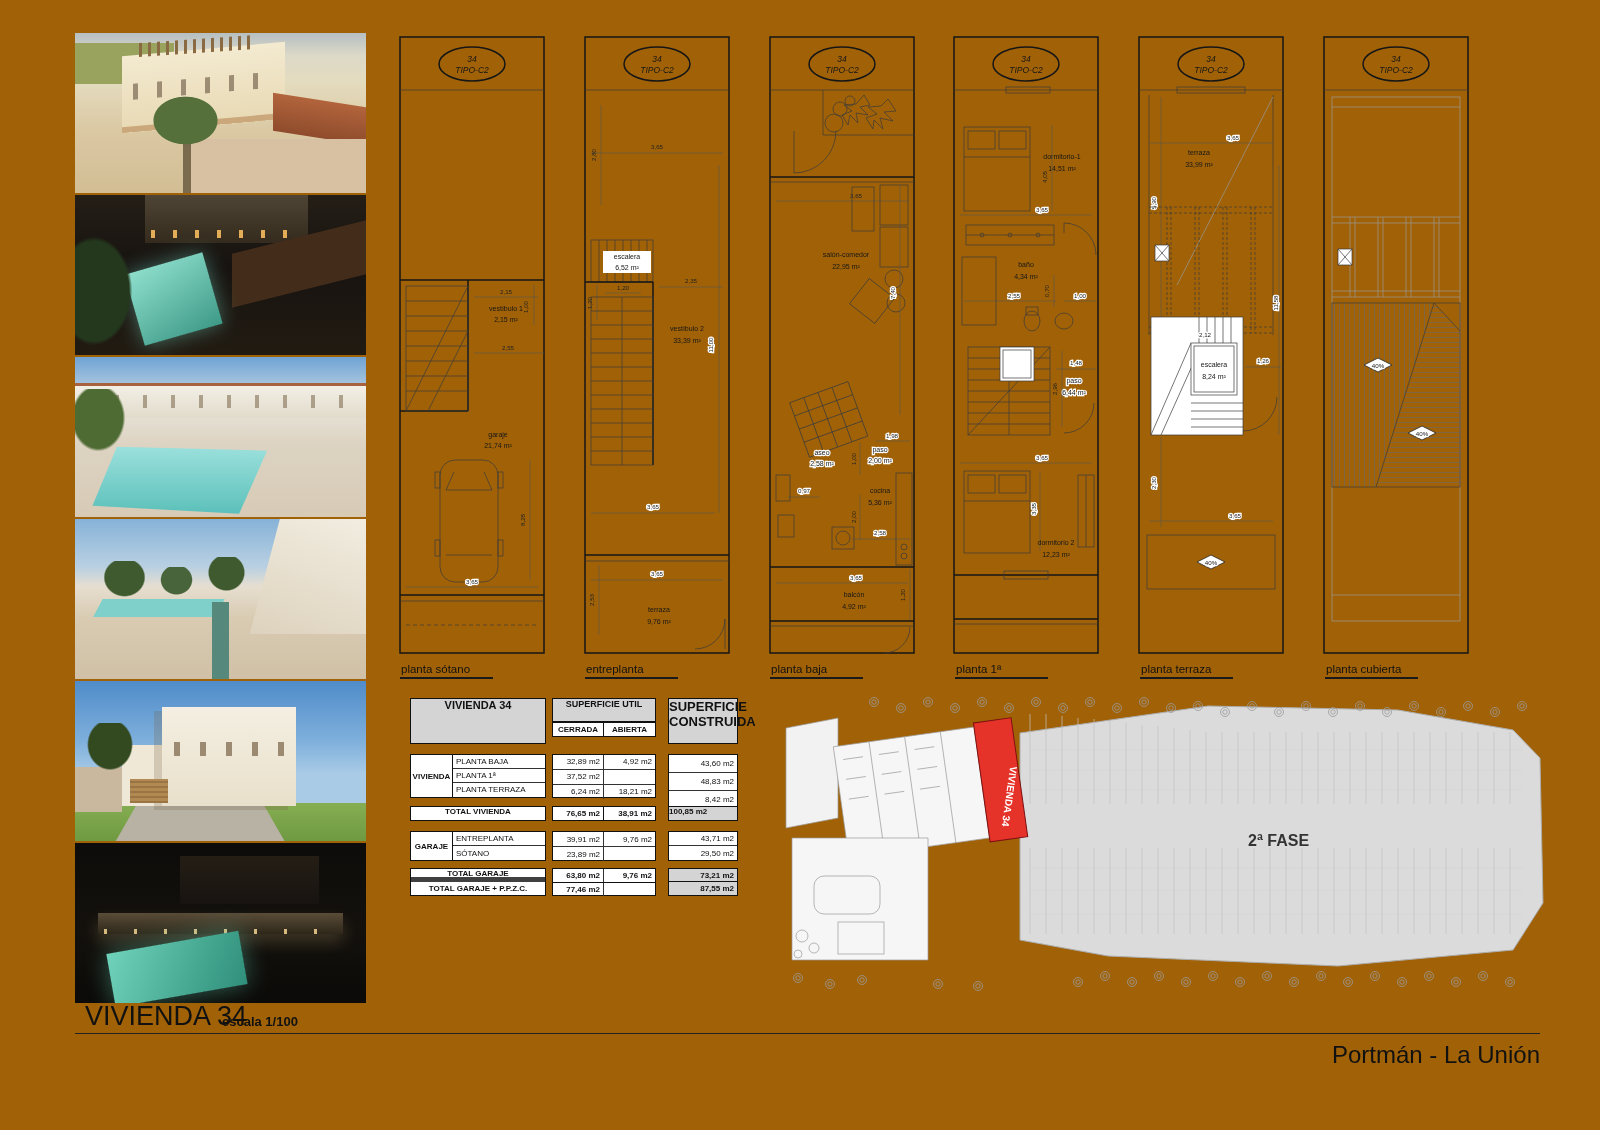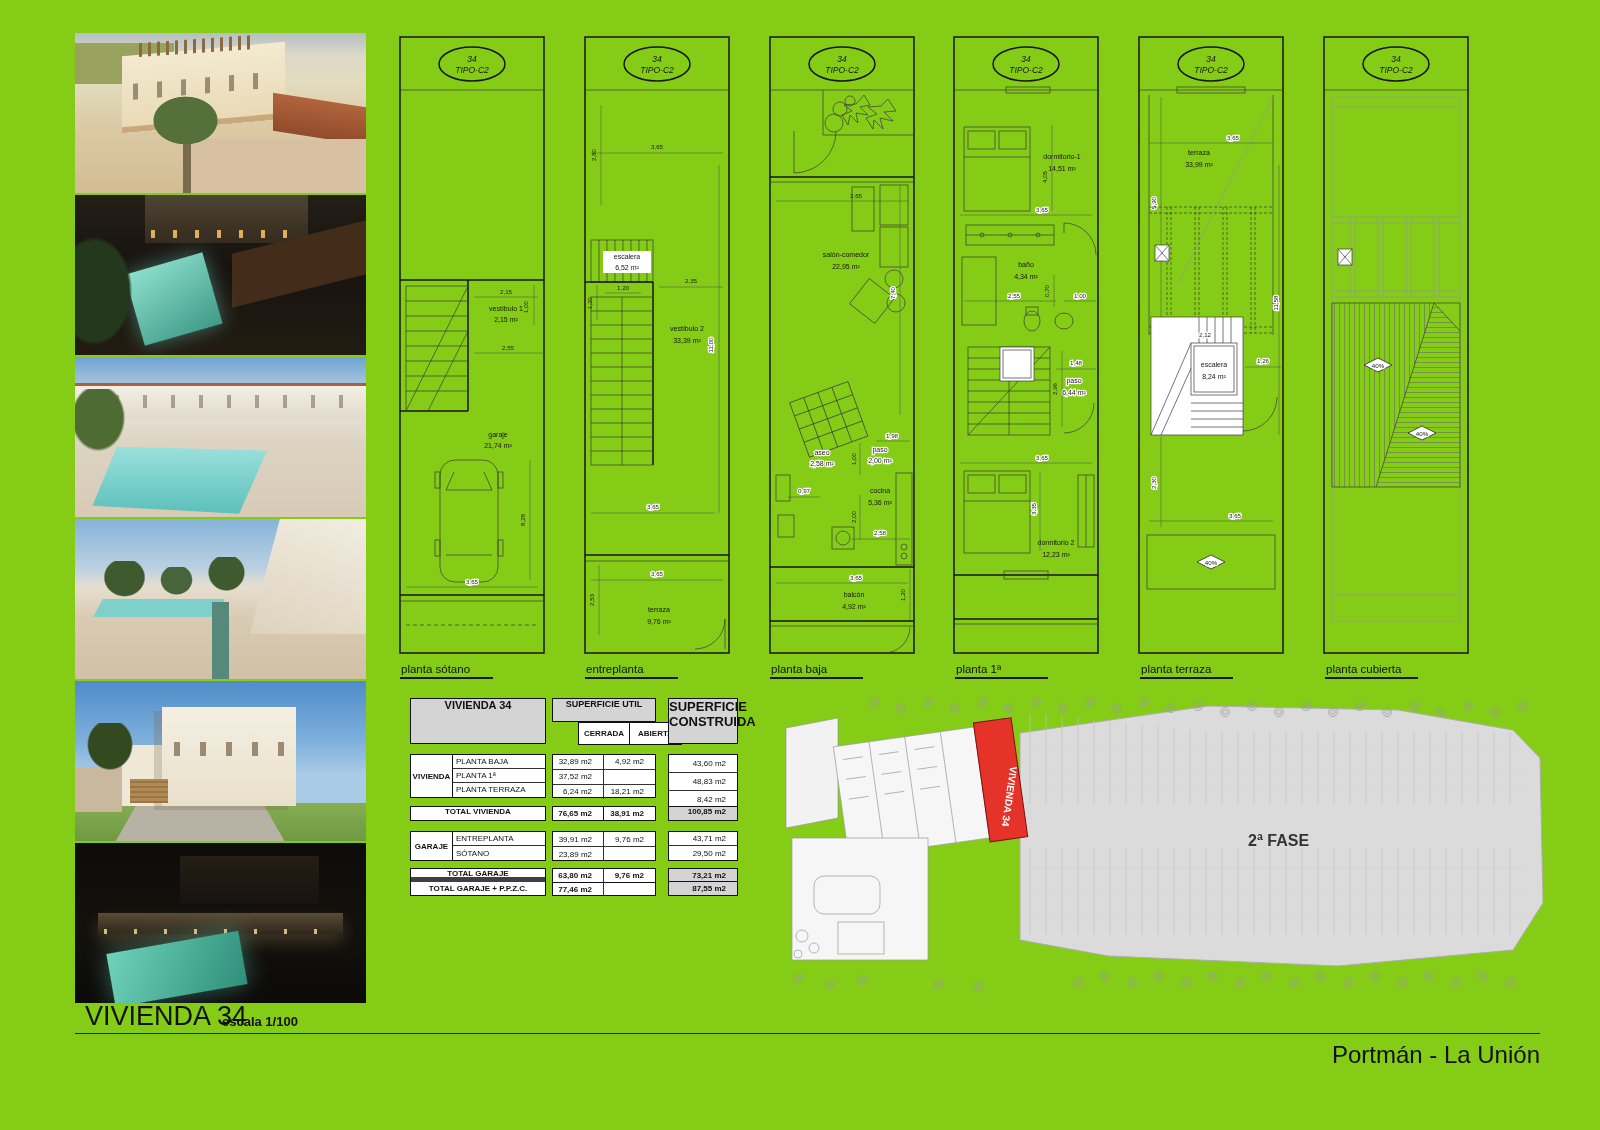--- a/index.html
+++ b/index.html
@@ -3,7 +3,7 @@
 <meta charset="utf-8">
 <style>
   html,body{margin:0;padding:0;background:#888;}
-  .sheet{position:relative;width:1600px;height:1130px;background:#84cc16;overflow:hidden;
+  .sheet{position:relative;width:1600px;height:1130px;background:#a16207;overflow:hidden;
          font-family:"Liberation Sans",sans-serif;color:#111;}
   
   .photo{position:absolute;left:75px;width:291px;height:160px;overflow:hidden;}

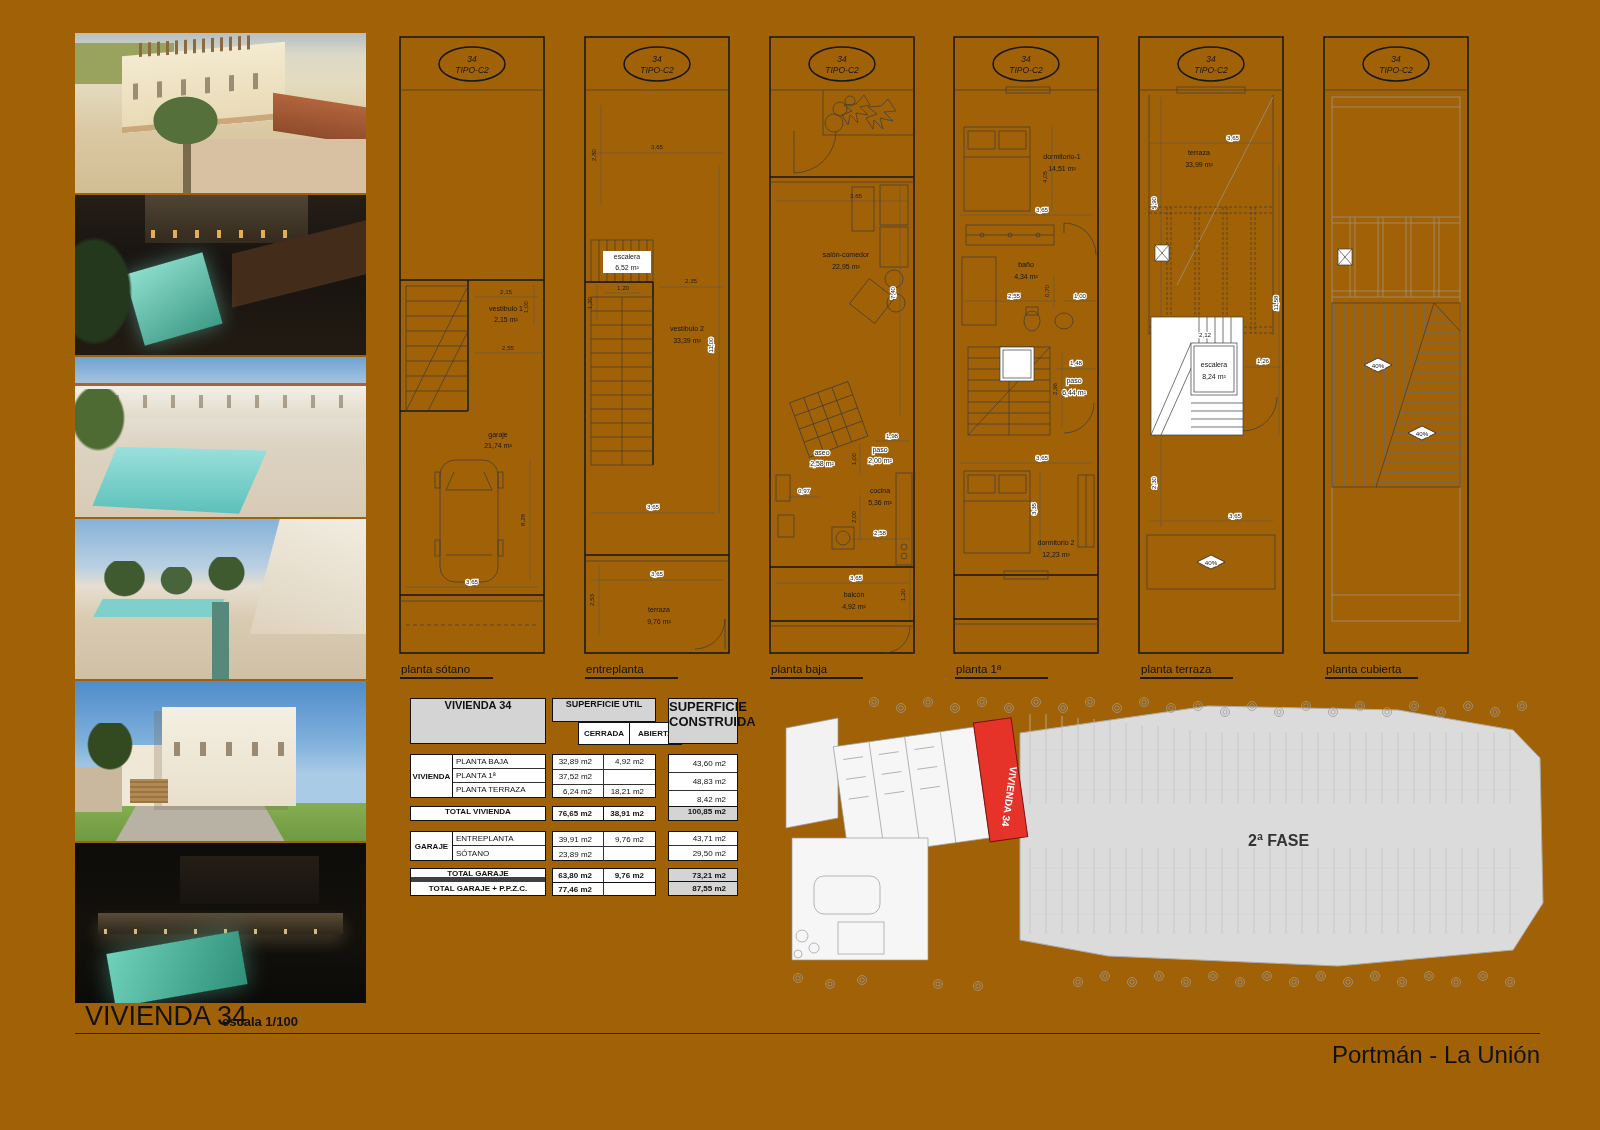--- a/index.html
+++ b/index.html
@@ -528,7 +528,7 @@
 
   <div class="tb gray ctr c bold" style="left:410px;top:698px;width:136px;height:46px;font-size:11px">VIVIENDA 34</div>
   <div class="tb gray ctr c bold" style="left:552px;top:698px;width:104px;height:24px;font-size:9px">SUPERFICIE UTIL</div>
-  <div class="tb" style="left:578px;top:722px;width:104px;height:23px;display:flex">
+  <div class="tb" style="left:552px;top:722px;width:104px;height:15px;display:flex">
     <div class="c ctr bold" style="width:50%;border-right:1px solid #111">CERRADA</div>
     <div class="c ctr bold" style="width:50%">ABIERTA</div>
   </div>

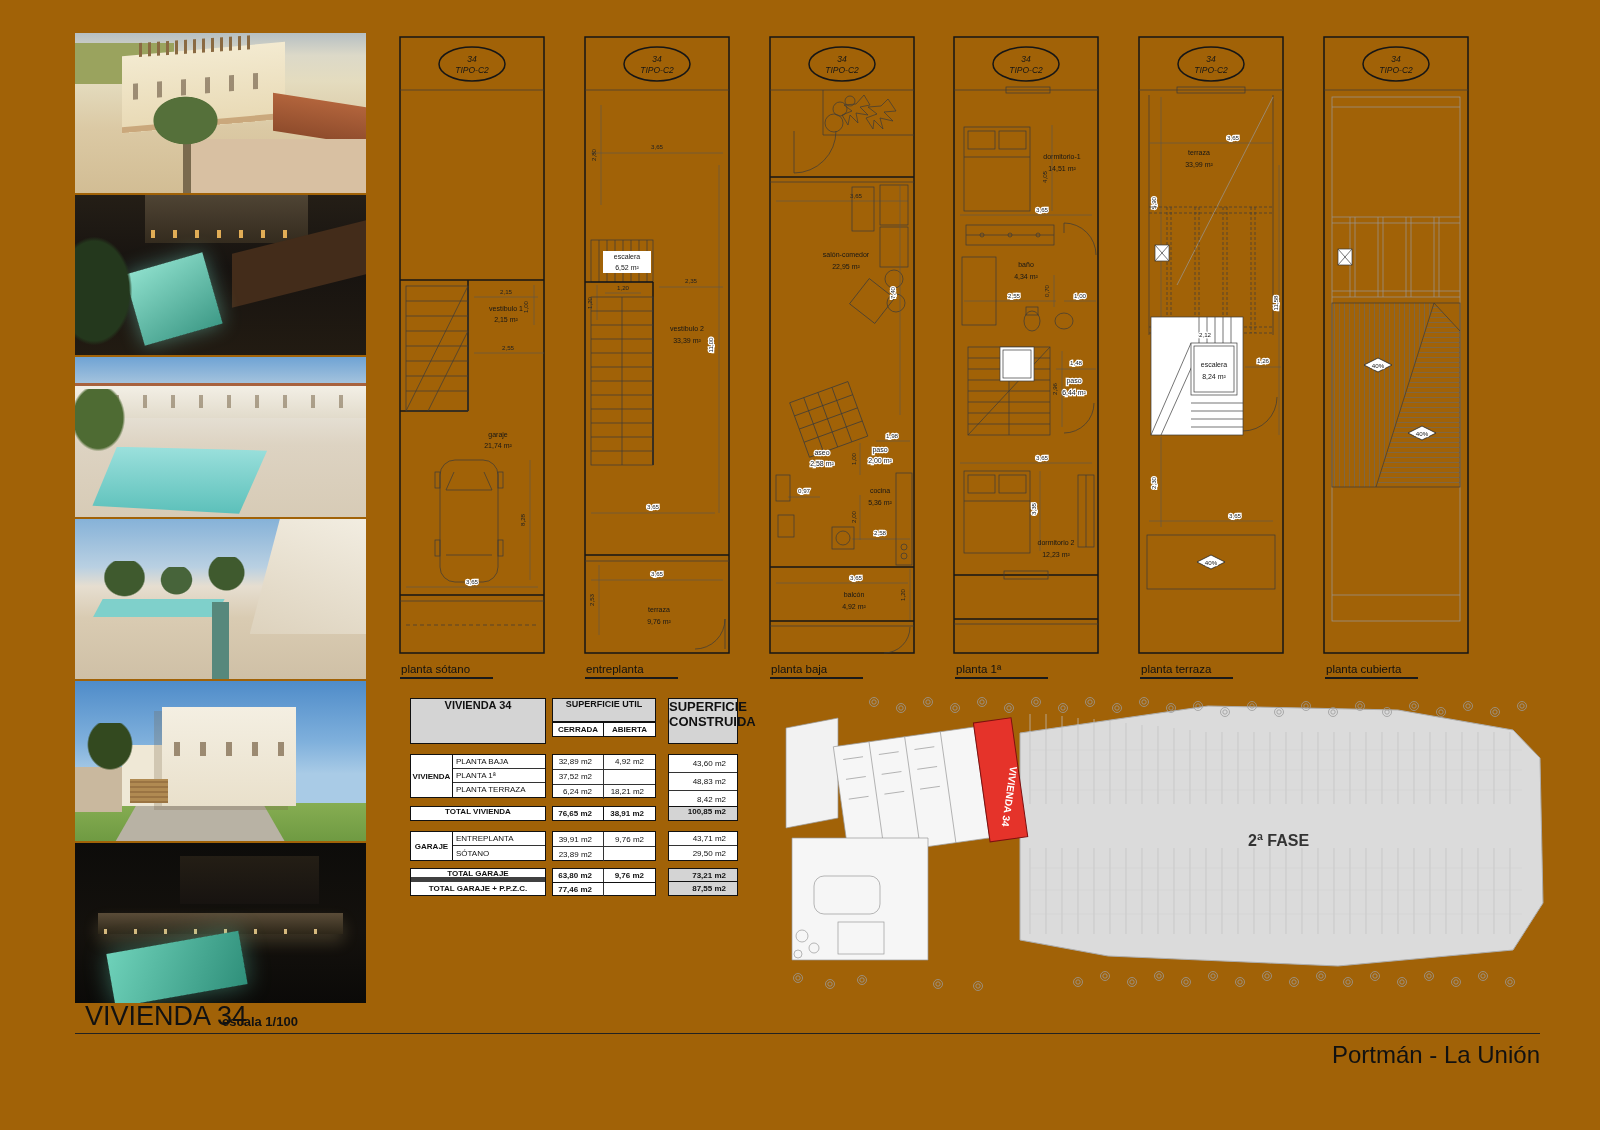--- a/index.html
+++ b/index.html
@@ -69,7 +69,7 @@
   .tb.gray{background:#d4d4d4;}
   .tb .c{box-sizing:border-box;display:flex;align-items:center;}
   .bold{font-weight:bold;}
-  .num{justify-content:flex-end;padding-right:11px;text-align:right;}
+  .num{justify-content:flex-end;padding-right:3px;}
   .ctr{justify-content:center;text-align:center;}
   
   .site{position:absolute;left:778px;top:688px;width:770px;height:315px;}

